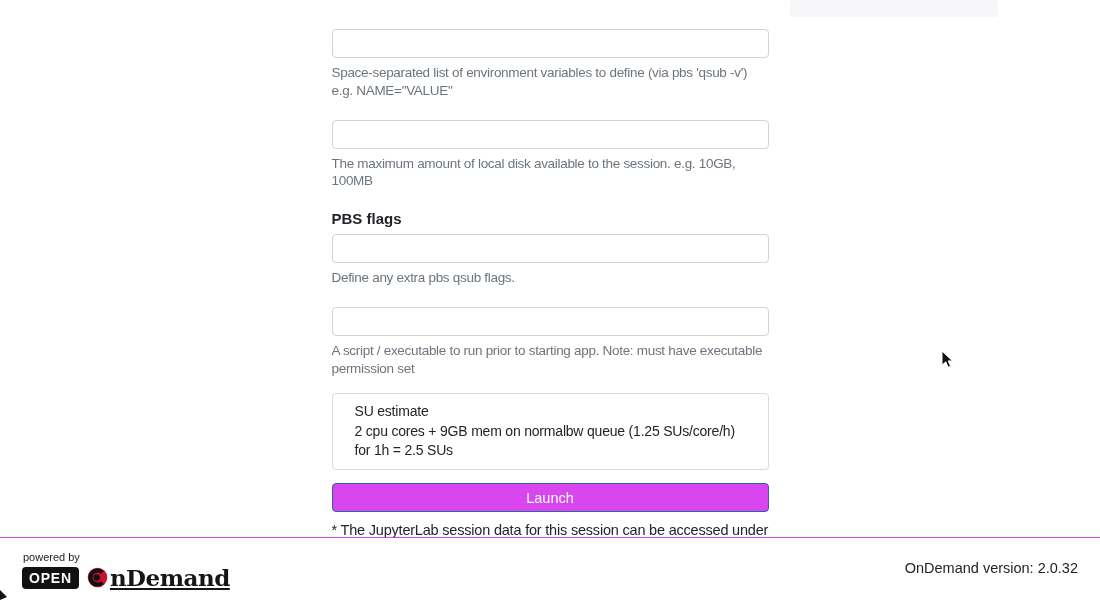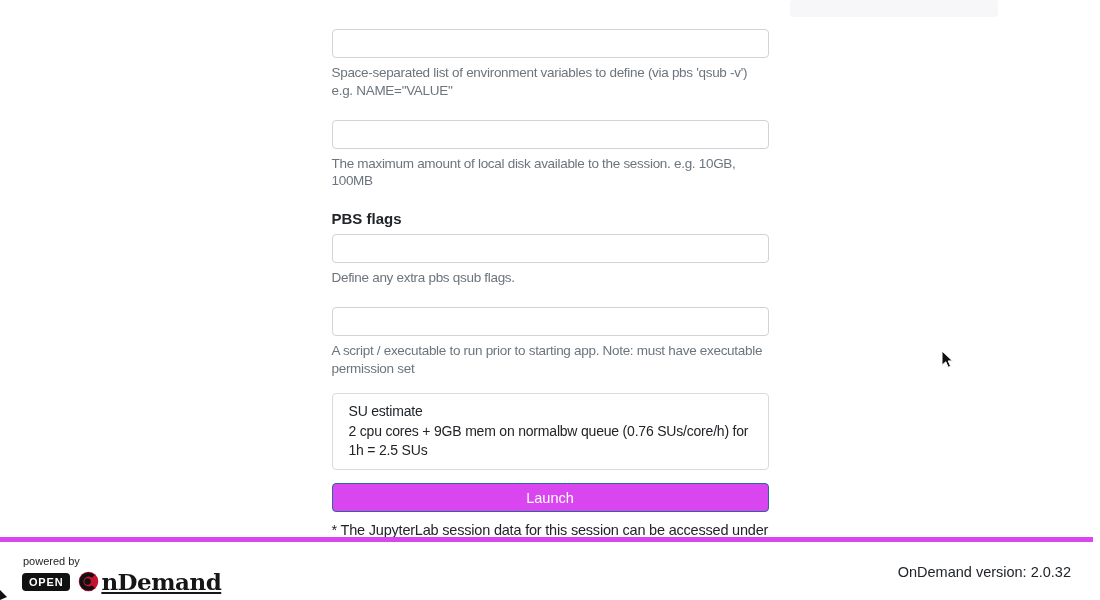--- a/index.html
+++ b/index.html
@@ -28,7 +28,7 @@
   }
   .su-box{
     margin-top:14px;border:1px solid #d8dbdf;border-radius:4px;background:#fff;
-    padding:8px 16px;font-size:14px;letter-spacing:-0.2px;line-height:1.42;color:#212529;
+    padding:8px 22px;font-size:14px;letter-spacing:-0.2px;line-height:1.42;color:#212529;
   }
   .launch-btn{
     display:block;width:100%;box-sizing:border-box;height:29px;margin-top:13px;

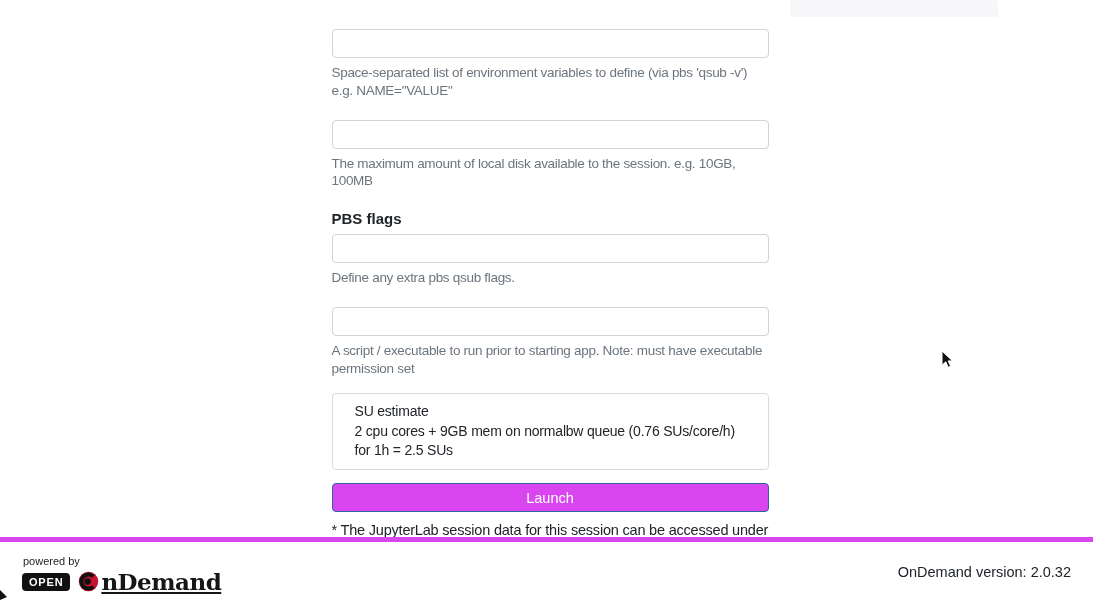--- a/index.html
+++ b/index.html
@@ -91,7 +91,7 @@
 
   <div class="su-box">
     <div>SU estimate</div>
-    <div>2 cpu cores + 9GB mem on normalbw queue (0.76 SUs/core/h) for 1h = 2.5 SUs</div>
+    <div>2 cpu cores + 9GB mem on normalbw queue (1.25 SUs/core/h) for 1h = 2.5 SUs</div>
   </div>
 
   <button class="launch-btn">Launch</button>

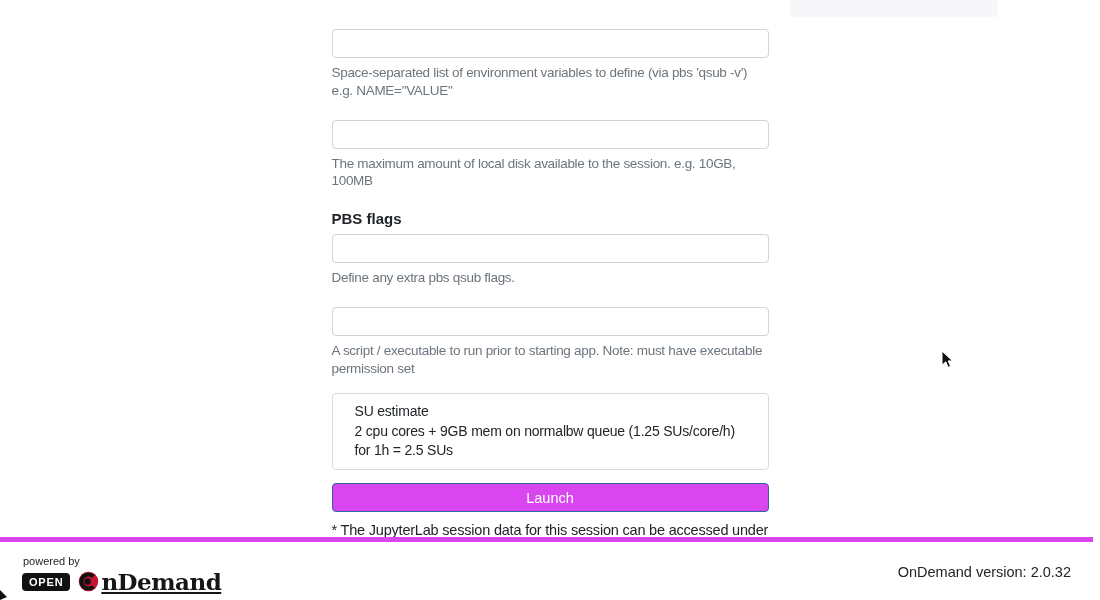--- a/index.html
+++ b/index.html
@@ -41,8 +41,8 @@
   }
   .footnote a{color:#3583d8;text-decoration:none;cursor:pointer;}
   .page-footer{
-    position:absolute;left:0;right:7px;top:537px;height:63px;box-sizing:border-box;
-    border-top:5px solid #d946ef;background:#ffffff;
+    position:absolute;left:0;right:0;top:537px;height:63px;box-sizing:border-box;
+    border-top:1px solid #d946ef;background:#ffffff;
     display:flex;justify-content:space-between;align-items:flex-start;
     padding:13px 22px 0 22px;
   }

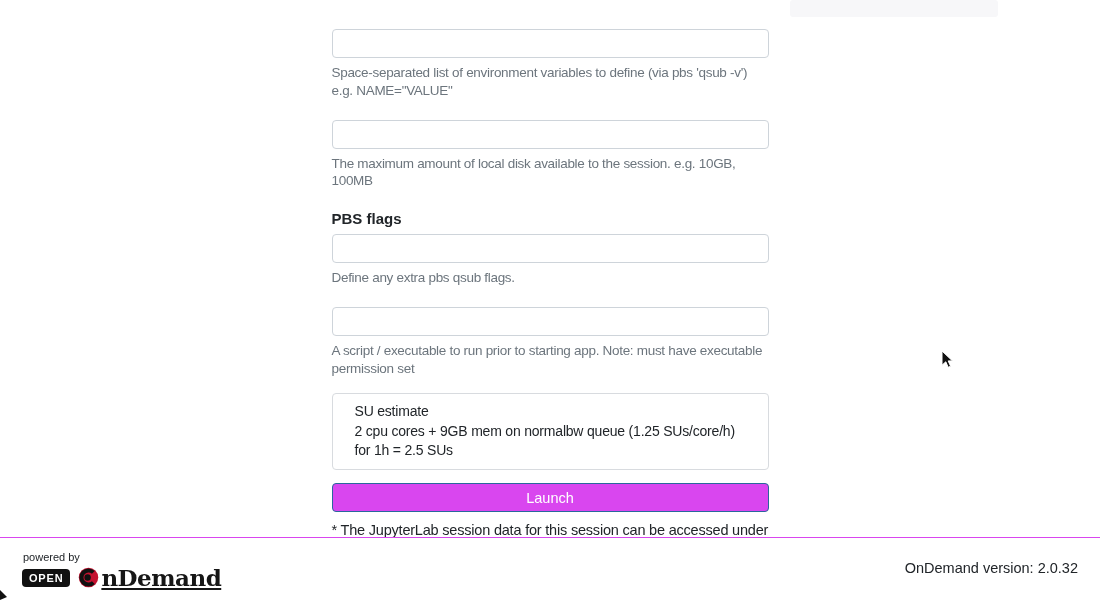--- a/index.html
+++ b/index.html
@@ -49,7 +49,7 @@
   .powered-by{font-size:11px;color:#212529;margin:0 0 3px 1px;}
   .logo-row{display:flex;align-items:center;}
   .open-badge{
-    background:#111111;color:#ffffff;font-size:11px;font-weight:bold;
+    background:#111111;color:#ffffff;font-size:14px;font-weight:bold;
     letter-spacing:0.8px;padding:3px 7px;border-radius:4px;margin-right:7px;
   }
   .brand-text{

